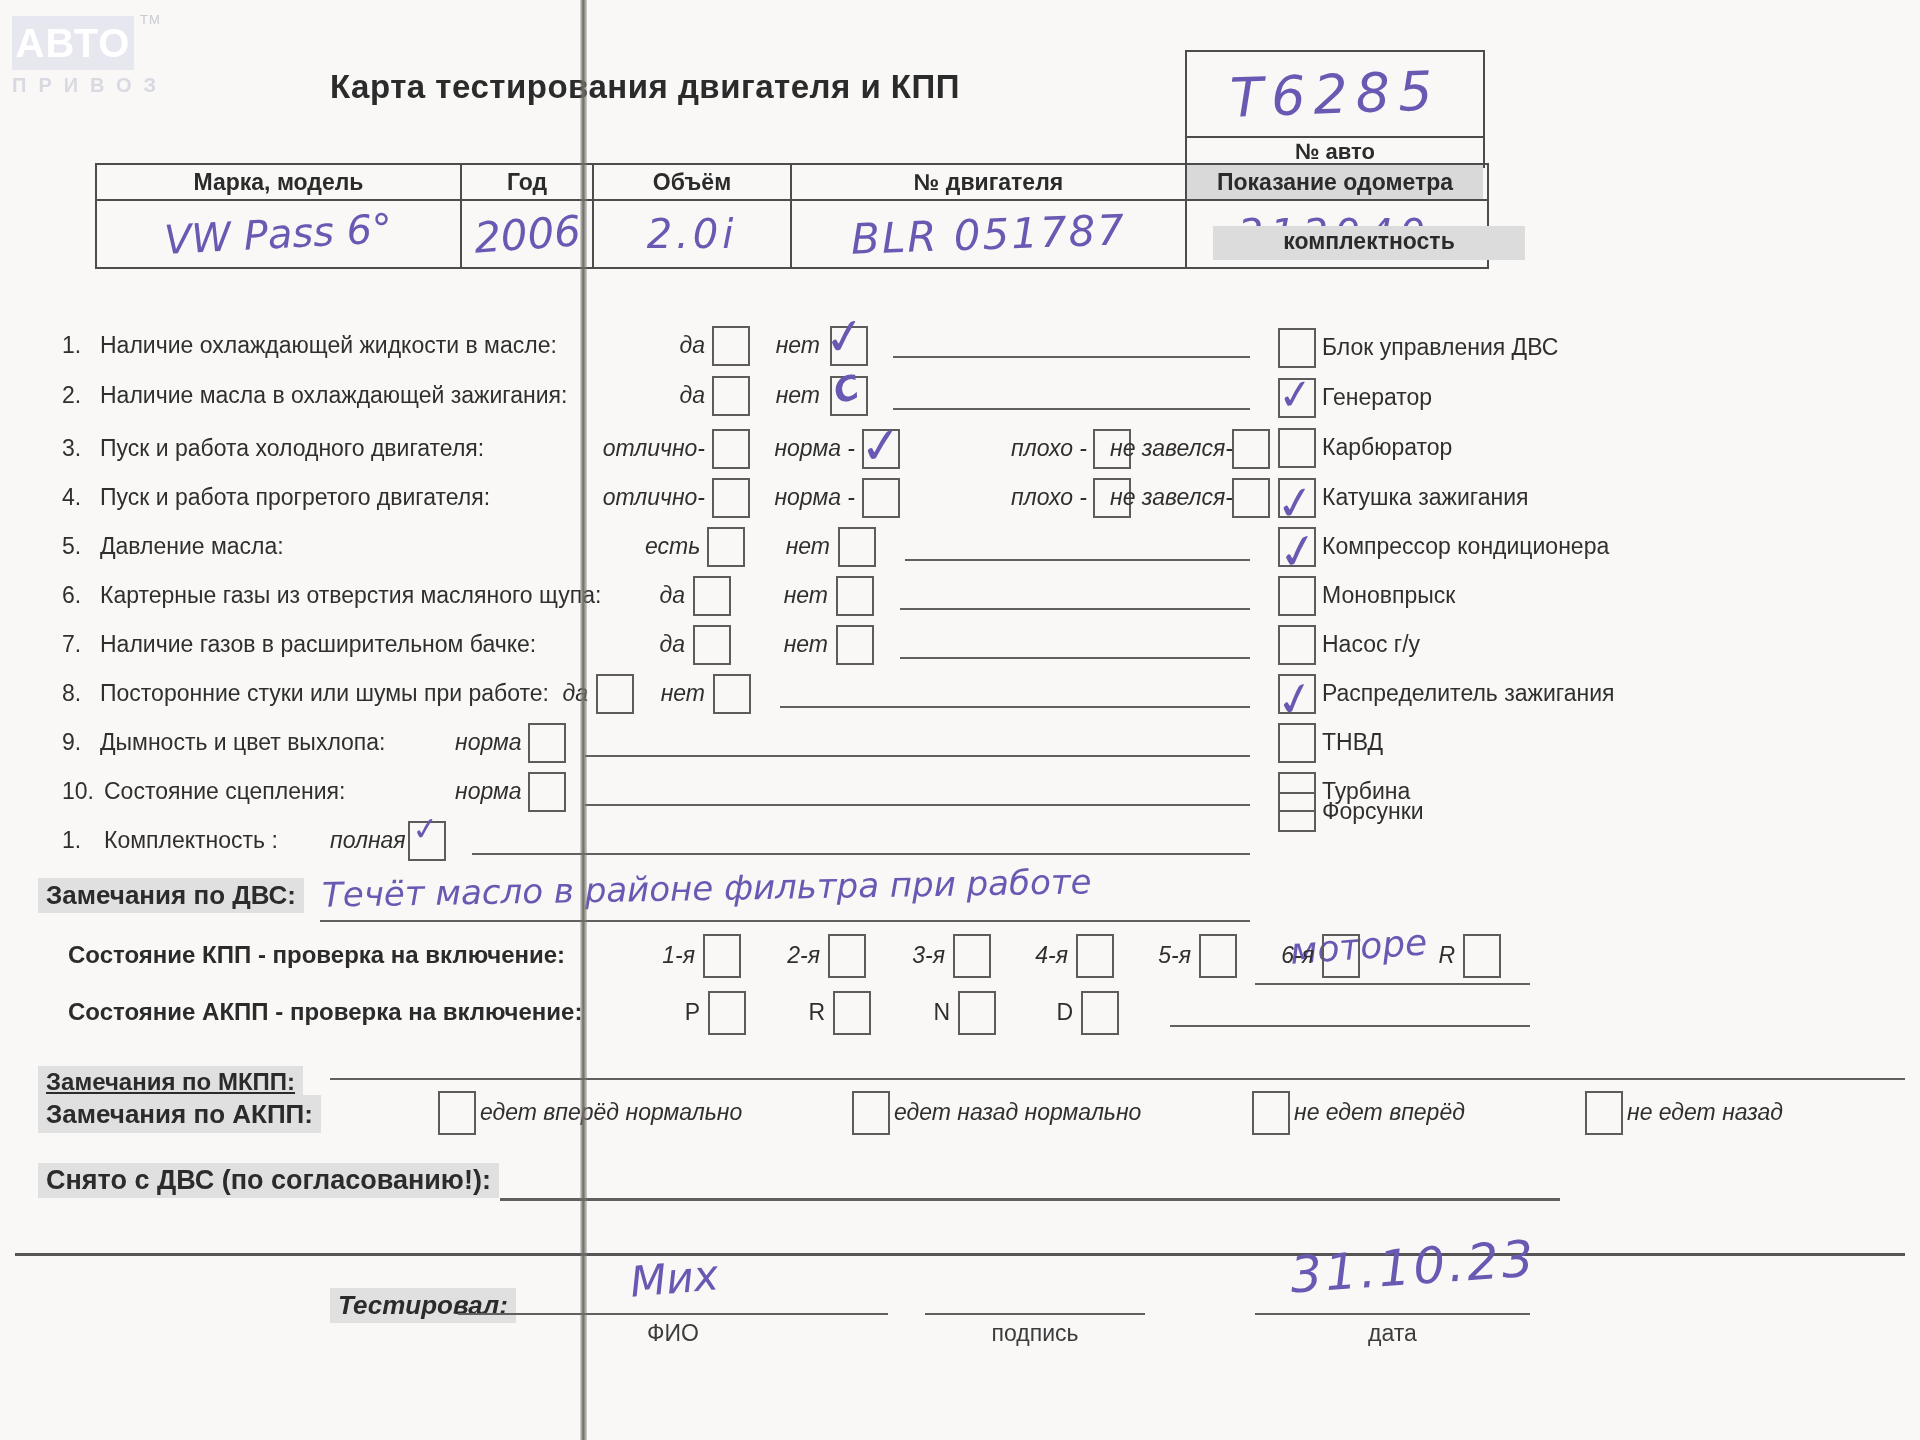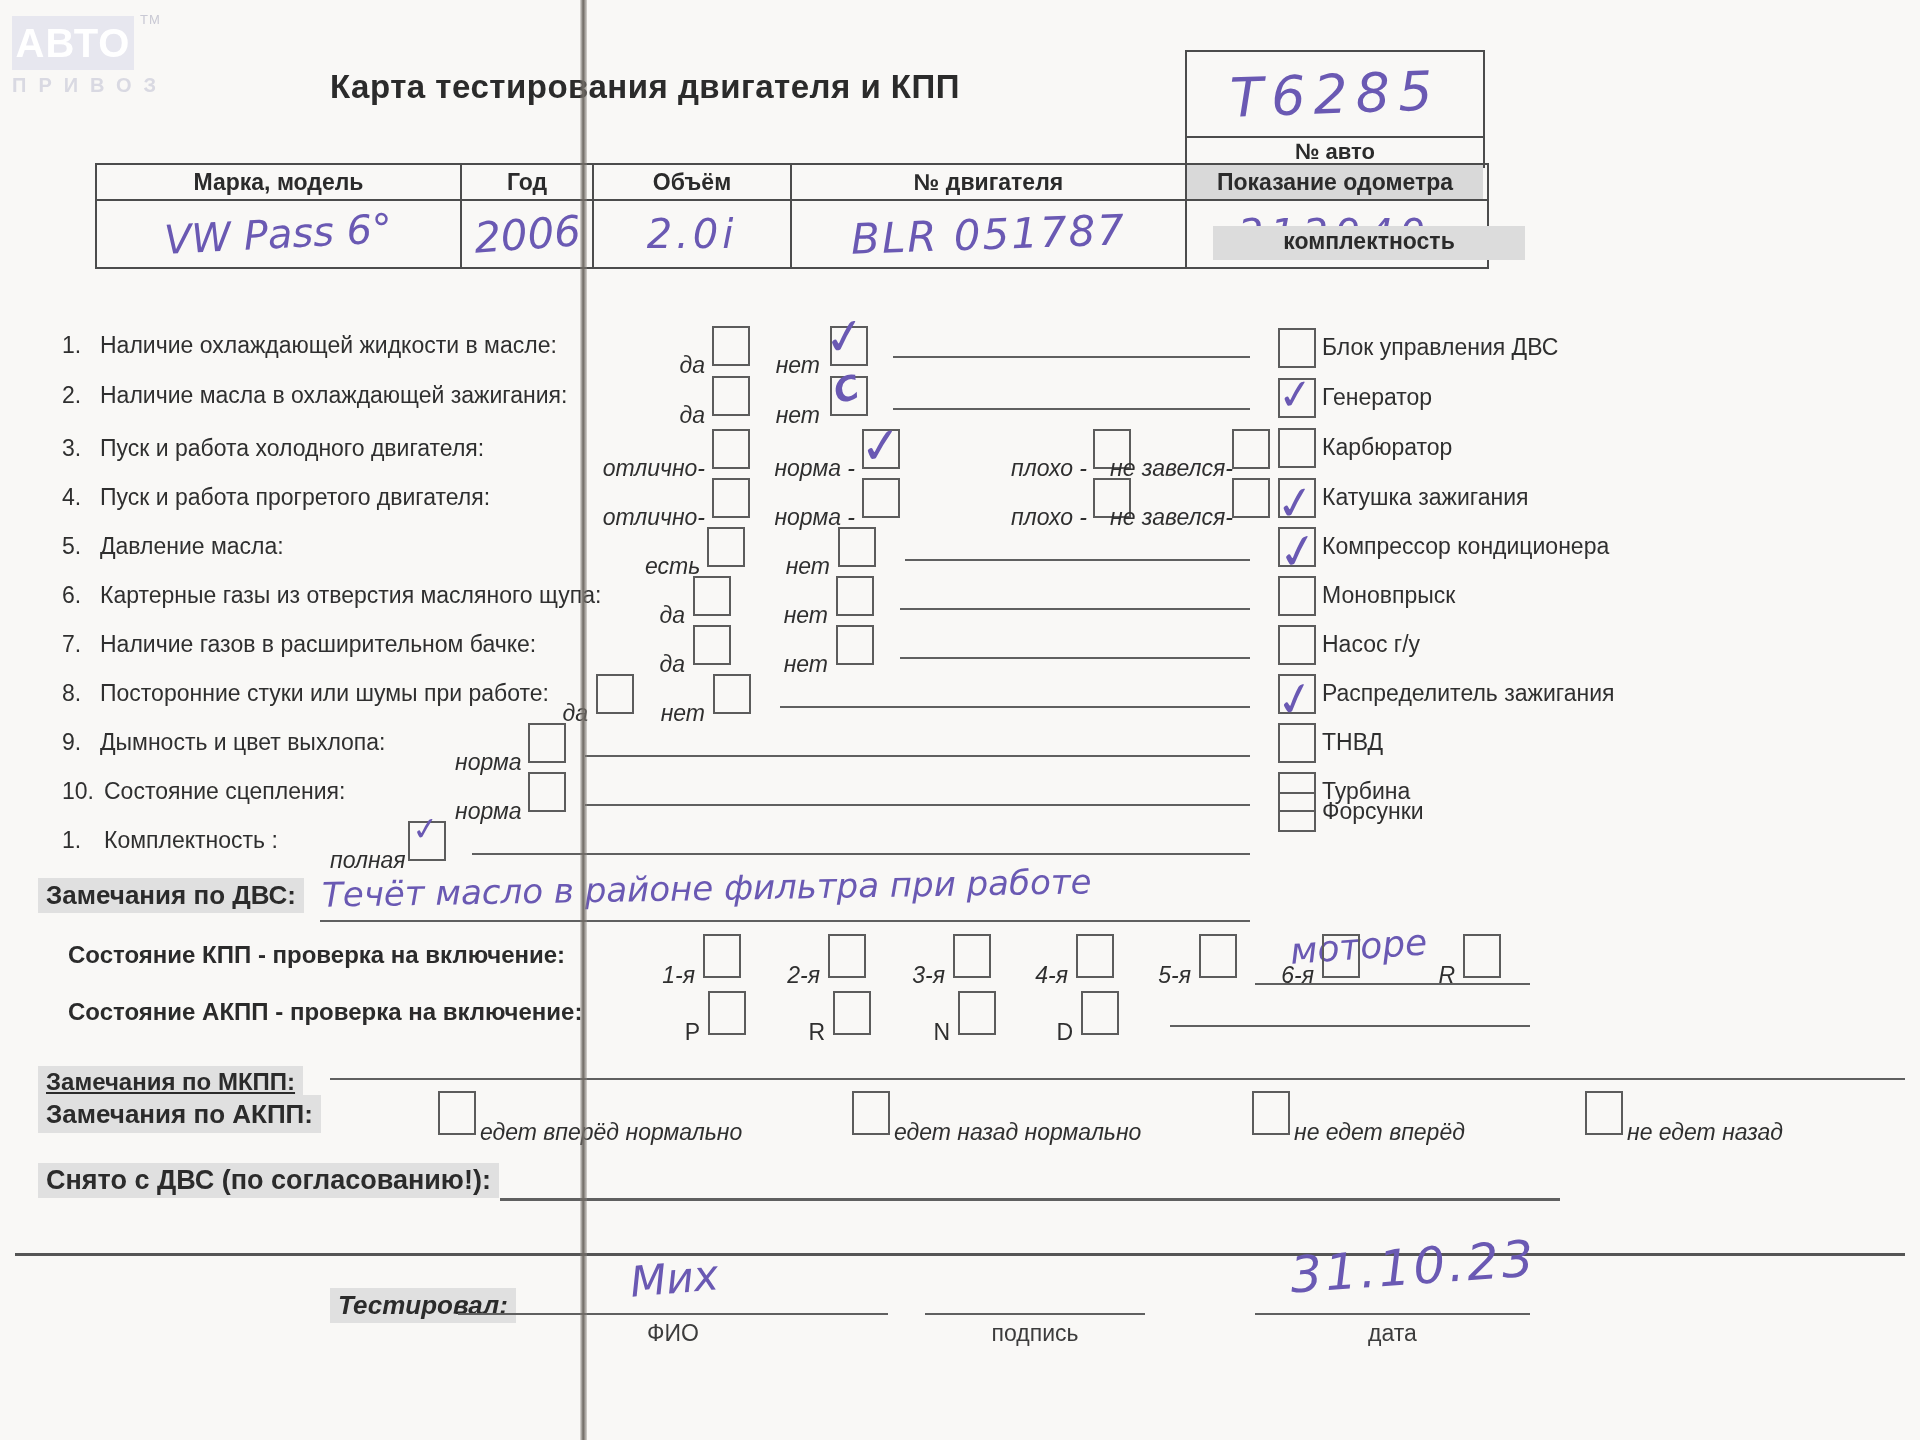--- a/index.html
+++ b/index.html
@@ -16,7 +16,7 @@
   .crow,.krow{position:absolute;left:0;width:1920px;height:34px;line-height:34px;}
   .num{position:absolute;font-size:23px;color:#2f2f2f;}
   .ilabel{position:absolute;font-size:23px;color:#2f2f2f;}
-  .opt{position:absolute;font-style:italic;font-size:23px;color:#2f2f2f;text-align:right;white-space:nowrap;margin-top:20px;}
+  .opt{position:absolute;font-style:italic;font-size:23px;color:#2f2f2f;text-align:right;white-space:nowrap;}
   .klabel{position:absolute;font-size:23px;color:#2f2f2f;white-space:nowrap;}
   .row-line{position:absolute;border-bottom:2px solid #606060;height:0;}
   .hl{background:#e0e0e0;padding:2px 8px;}

